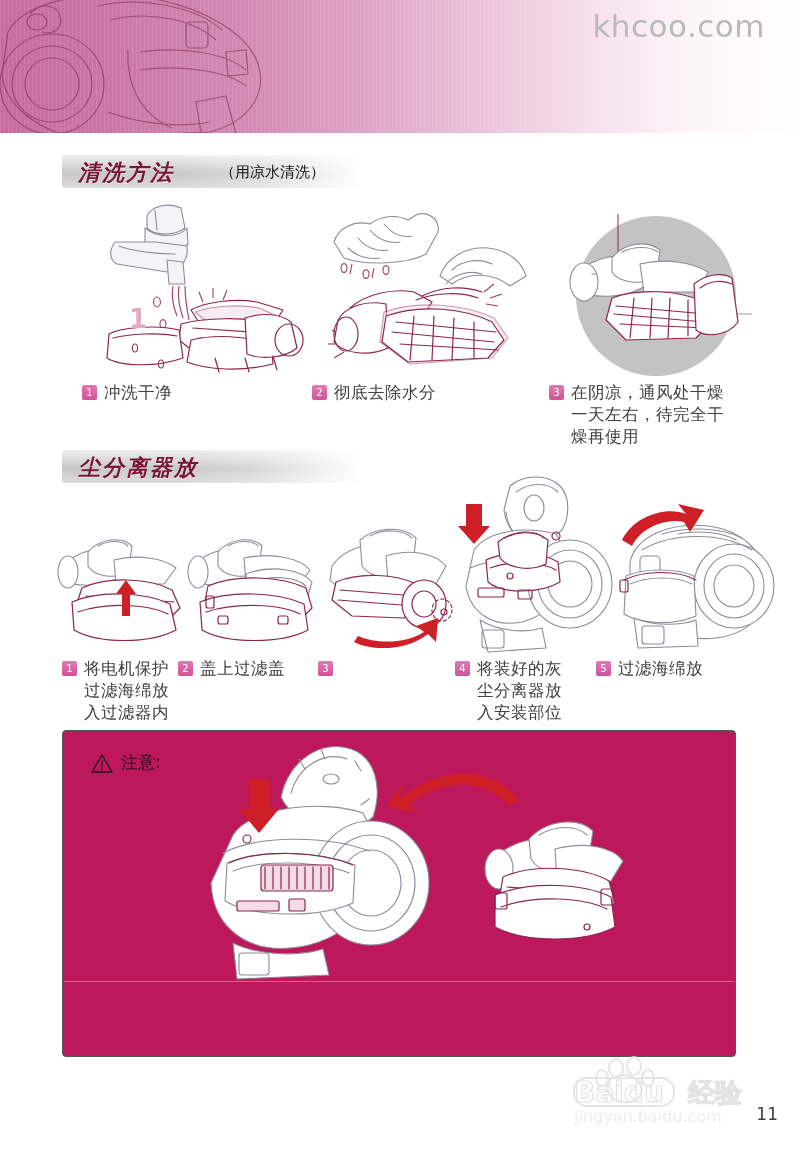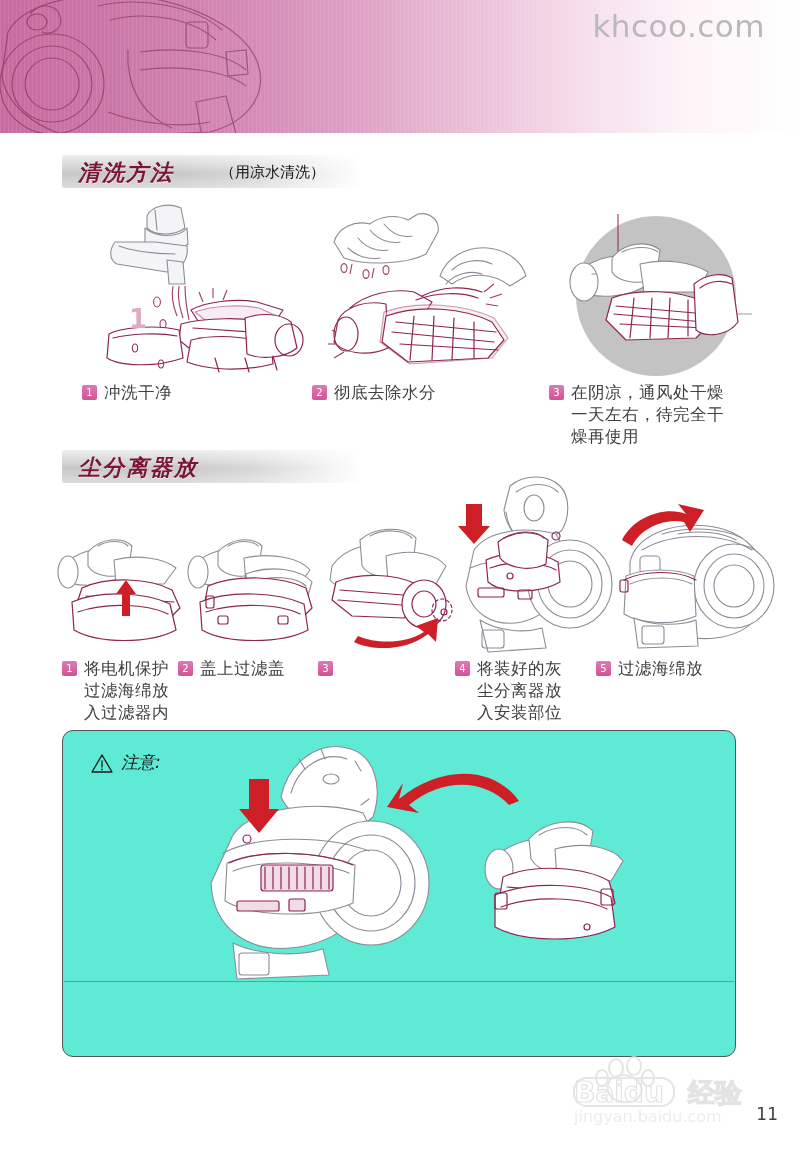--- a/index.html
+++ b/index.html
@@ -76,7 +76,7 @@
   
   .notice{
     position:absolute;left:62px;top:730px;width:672px;height:325px;
-    border:1px solid #555;border-radius:11px;background:#5eead4;font-style:italic;
+    border:1px solid #555;border-radius:4px;background:#be185d;
   }
   .notice-title{
     position:absolute;left:28px;top:20px;display:flex;align-items:center;gap:8px;

